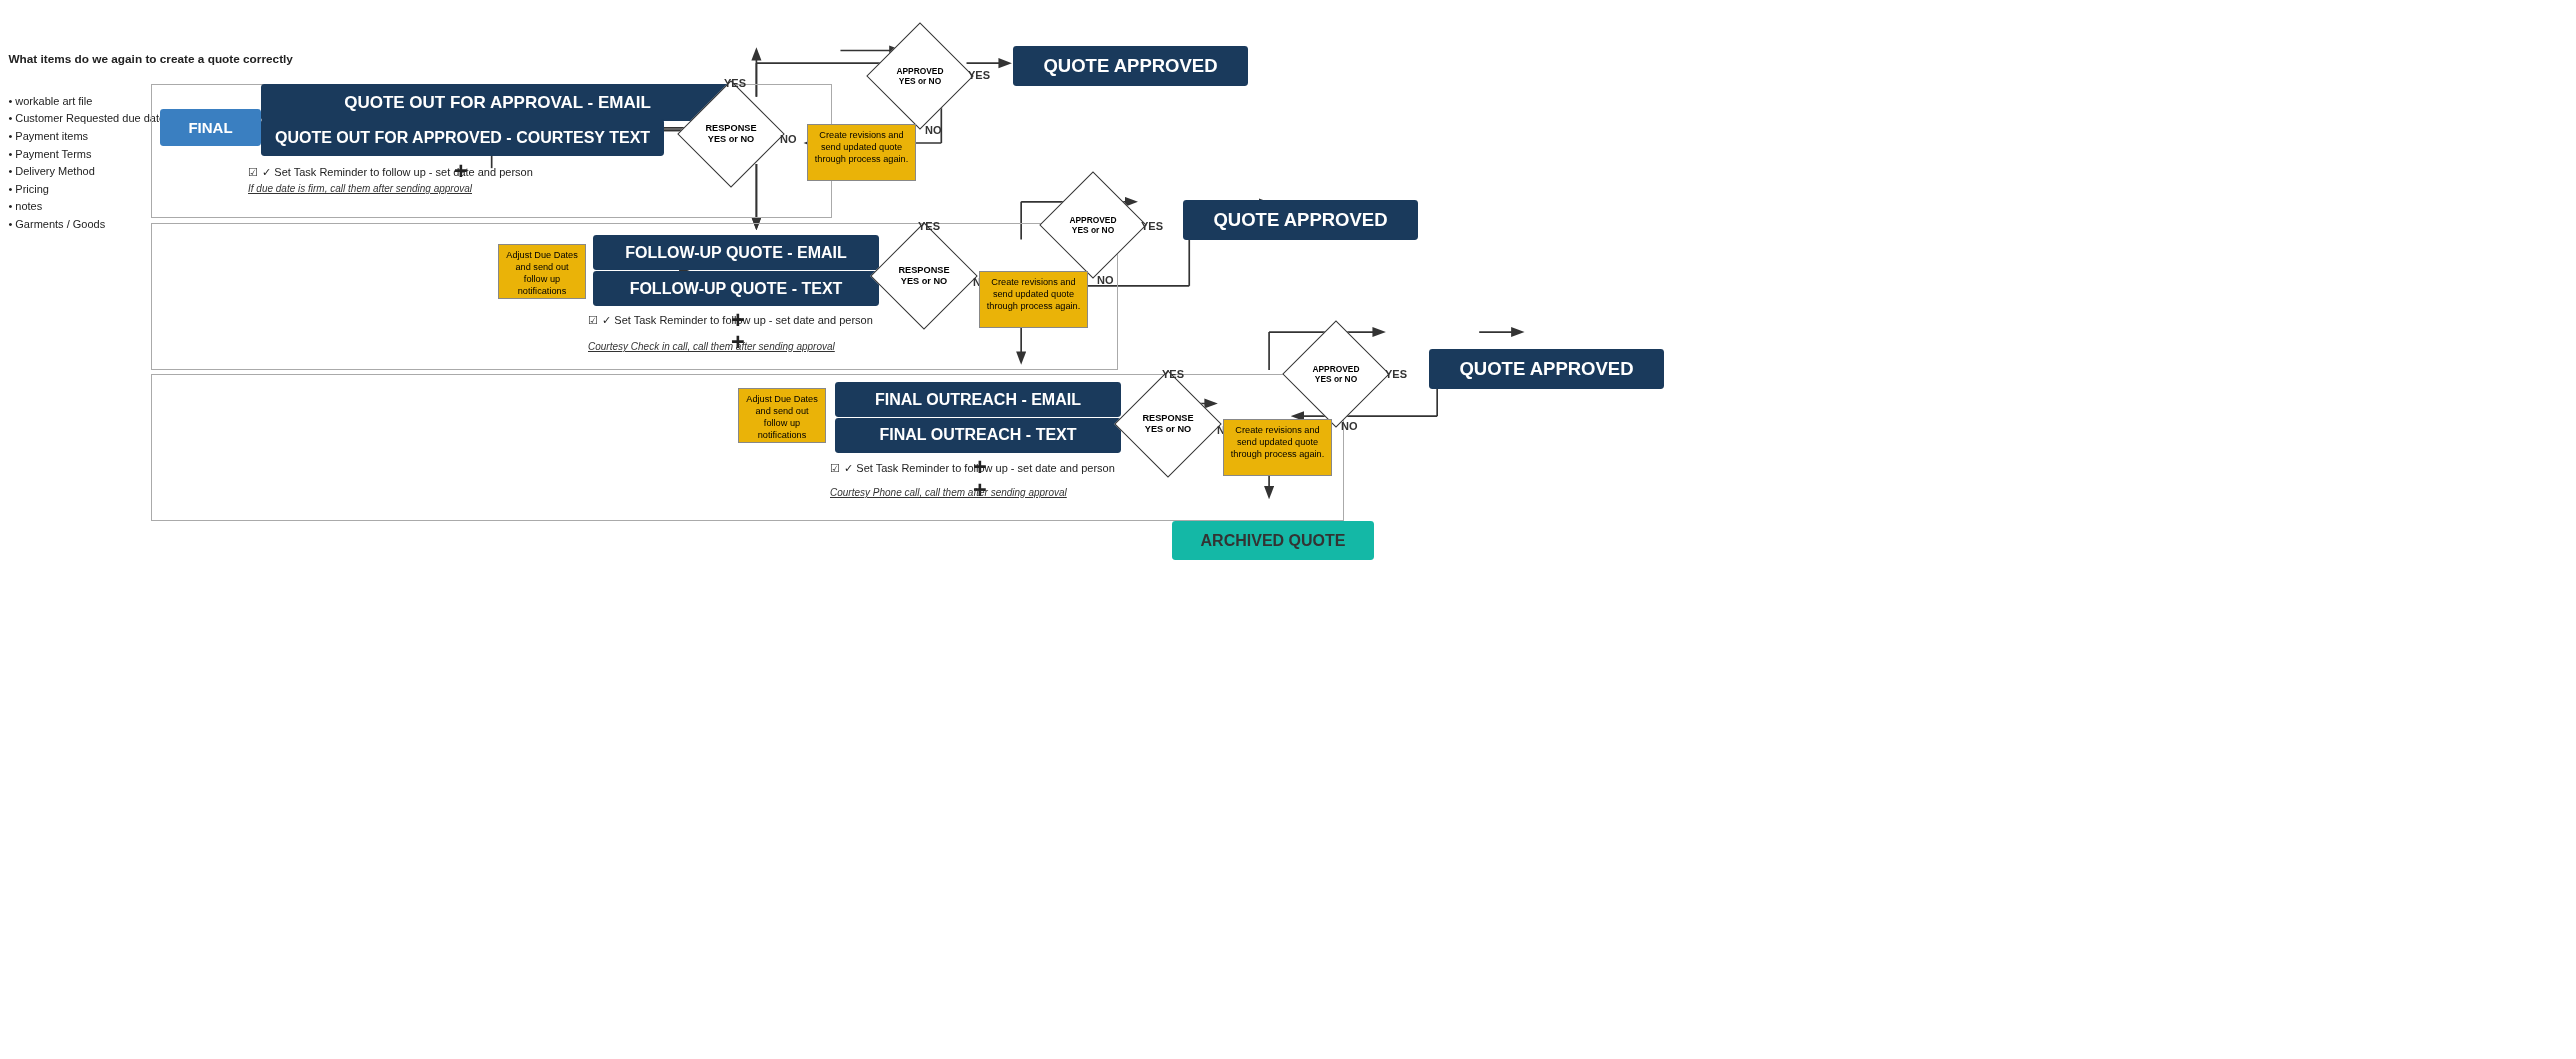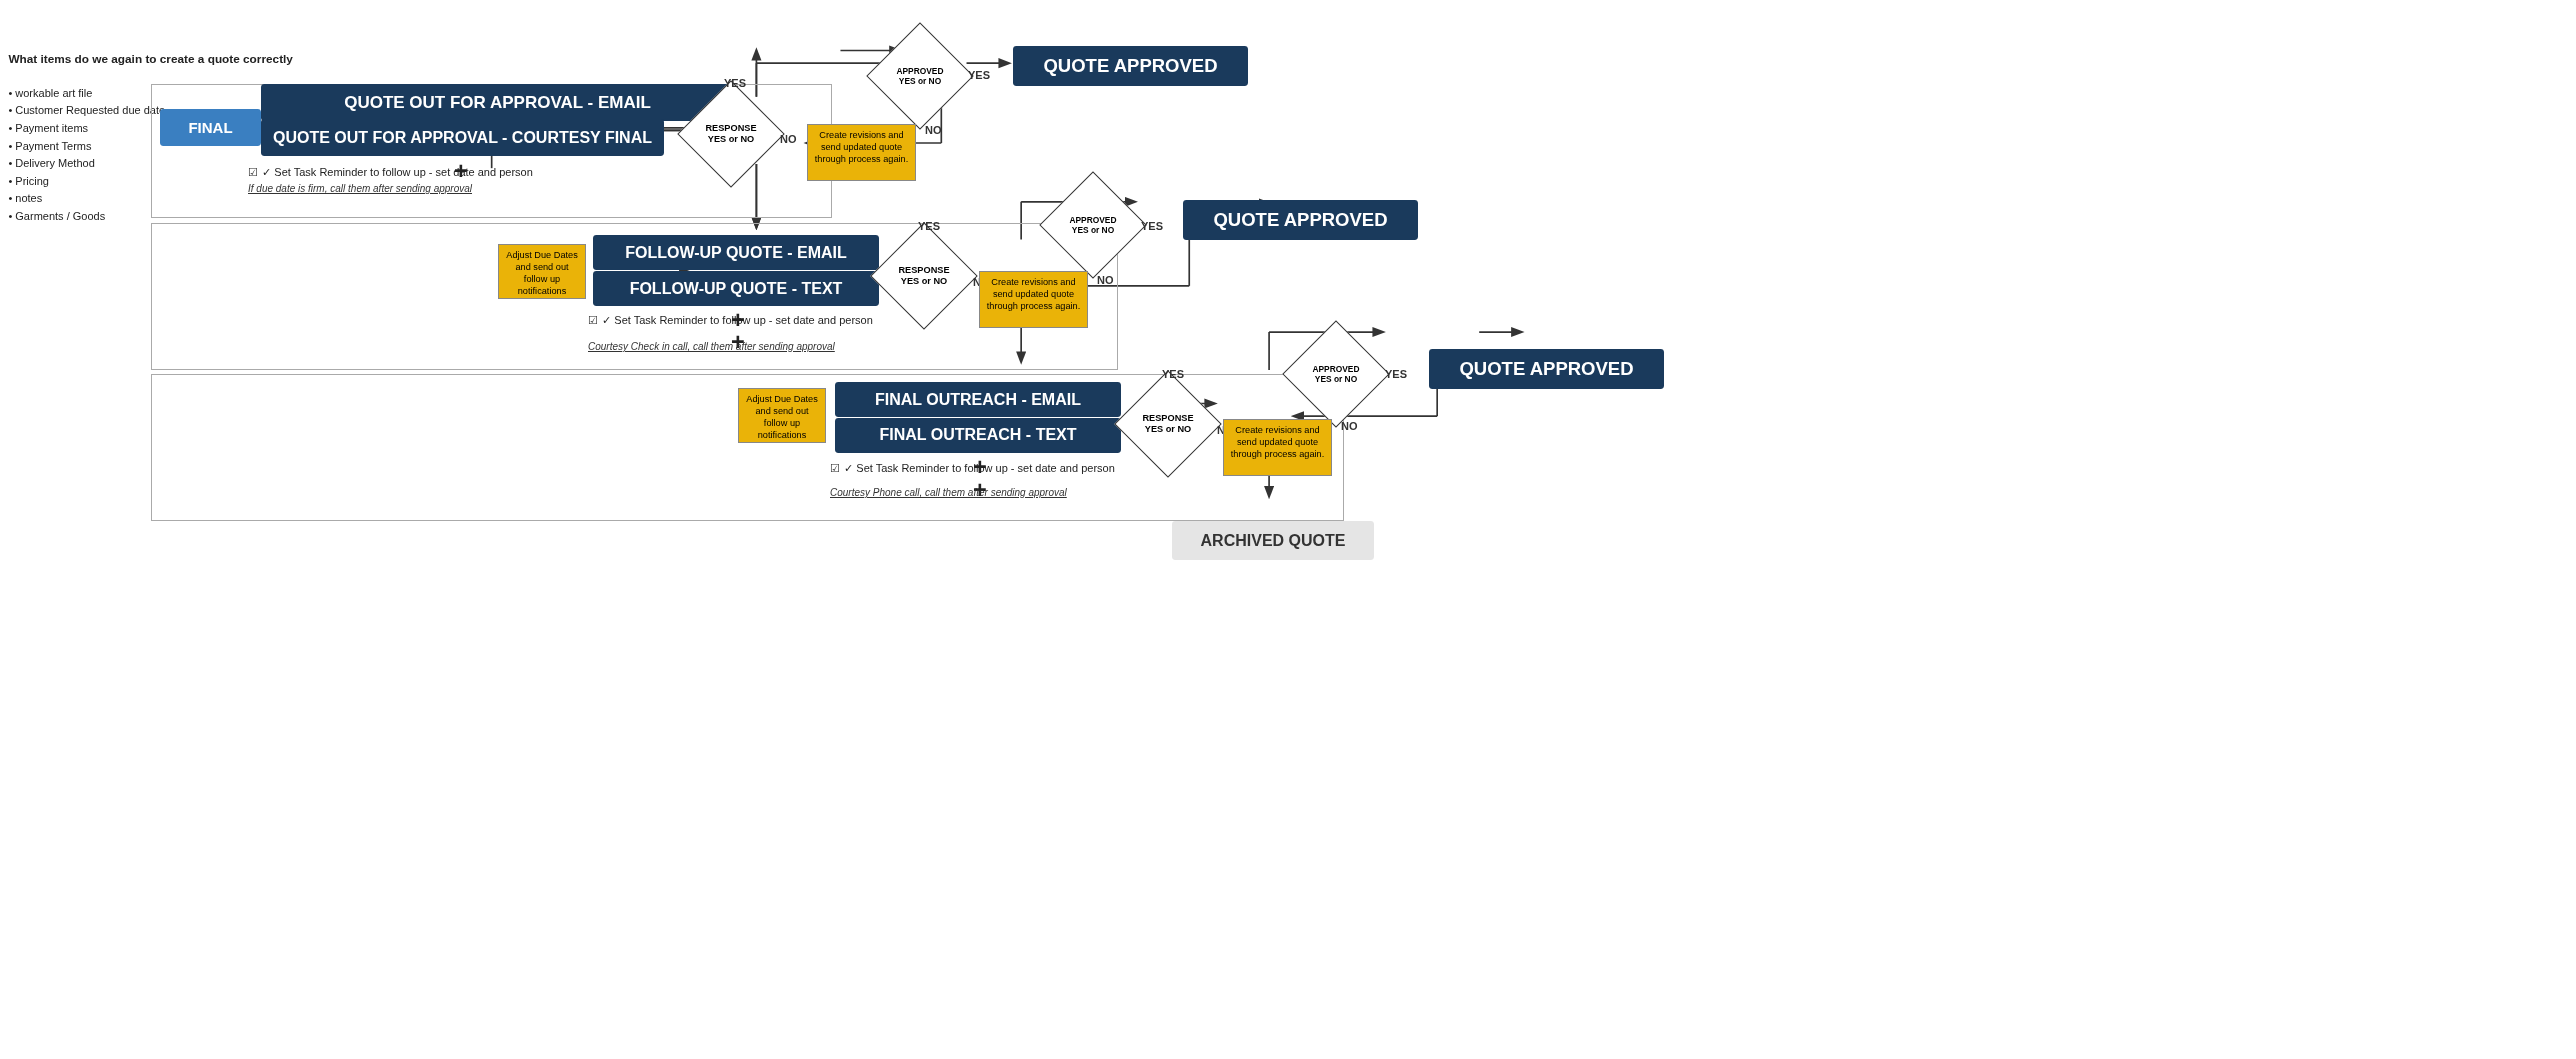--- a/index.html
+++ b/index.html
@@ -218,7 +218,7 @@
 
   <div class="left-info">
     <strong>What items do we again to create a quote correctly</strong>
-    <div style="margin-top:16px;">
+    <div style="margin-top:24px;">
       <div>• workable art file</div>
       <div>• Customer Requested due date</div>
       <div>• Payment items</div>

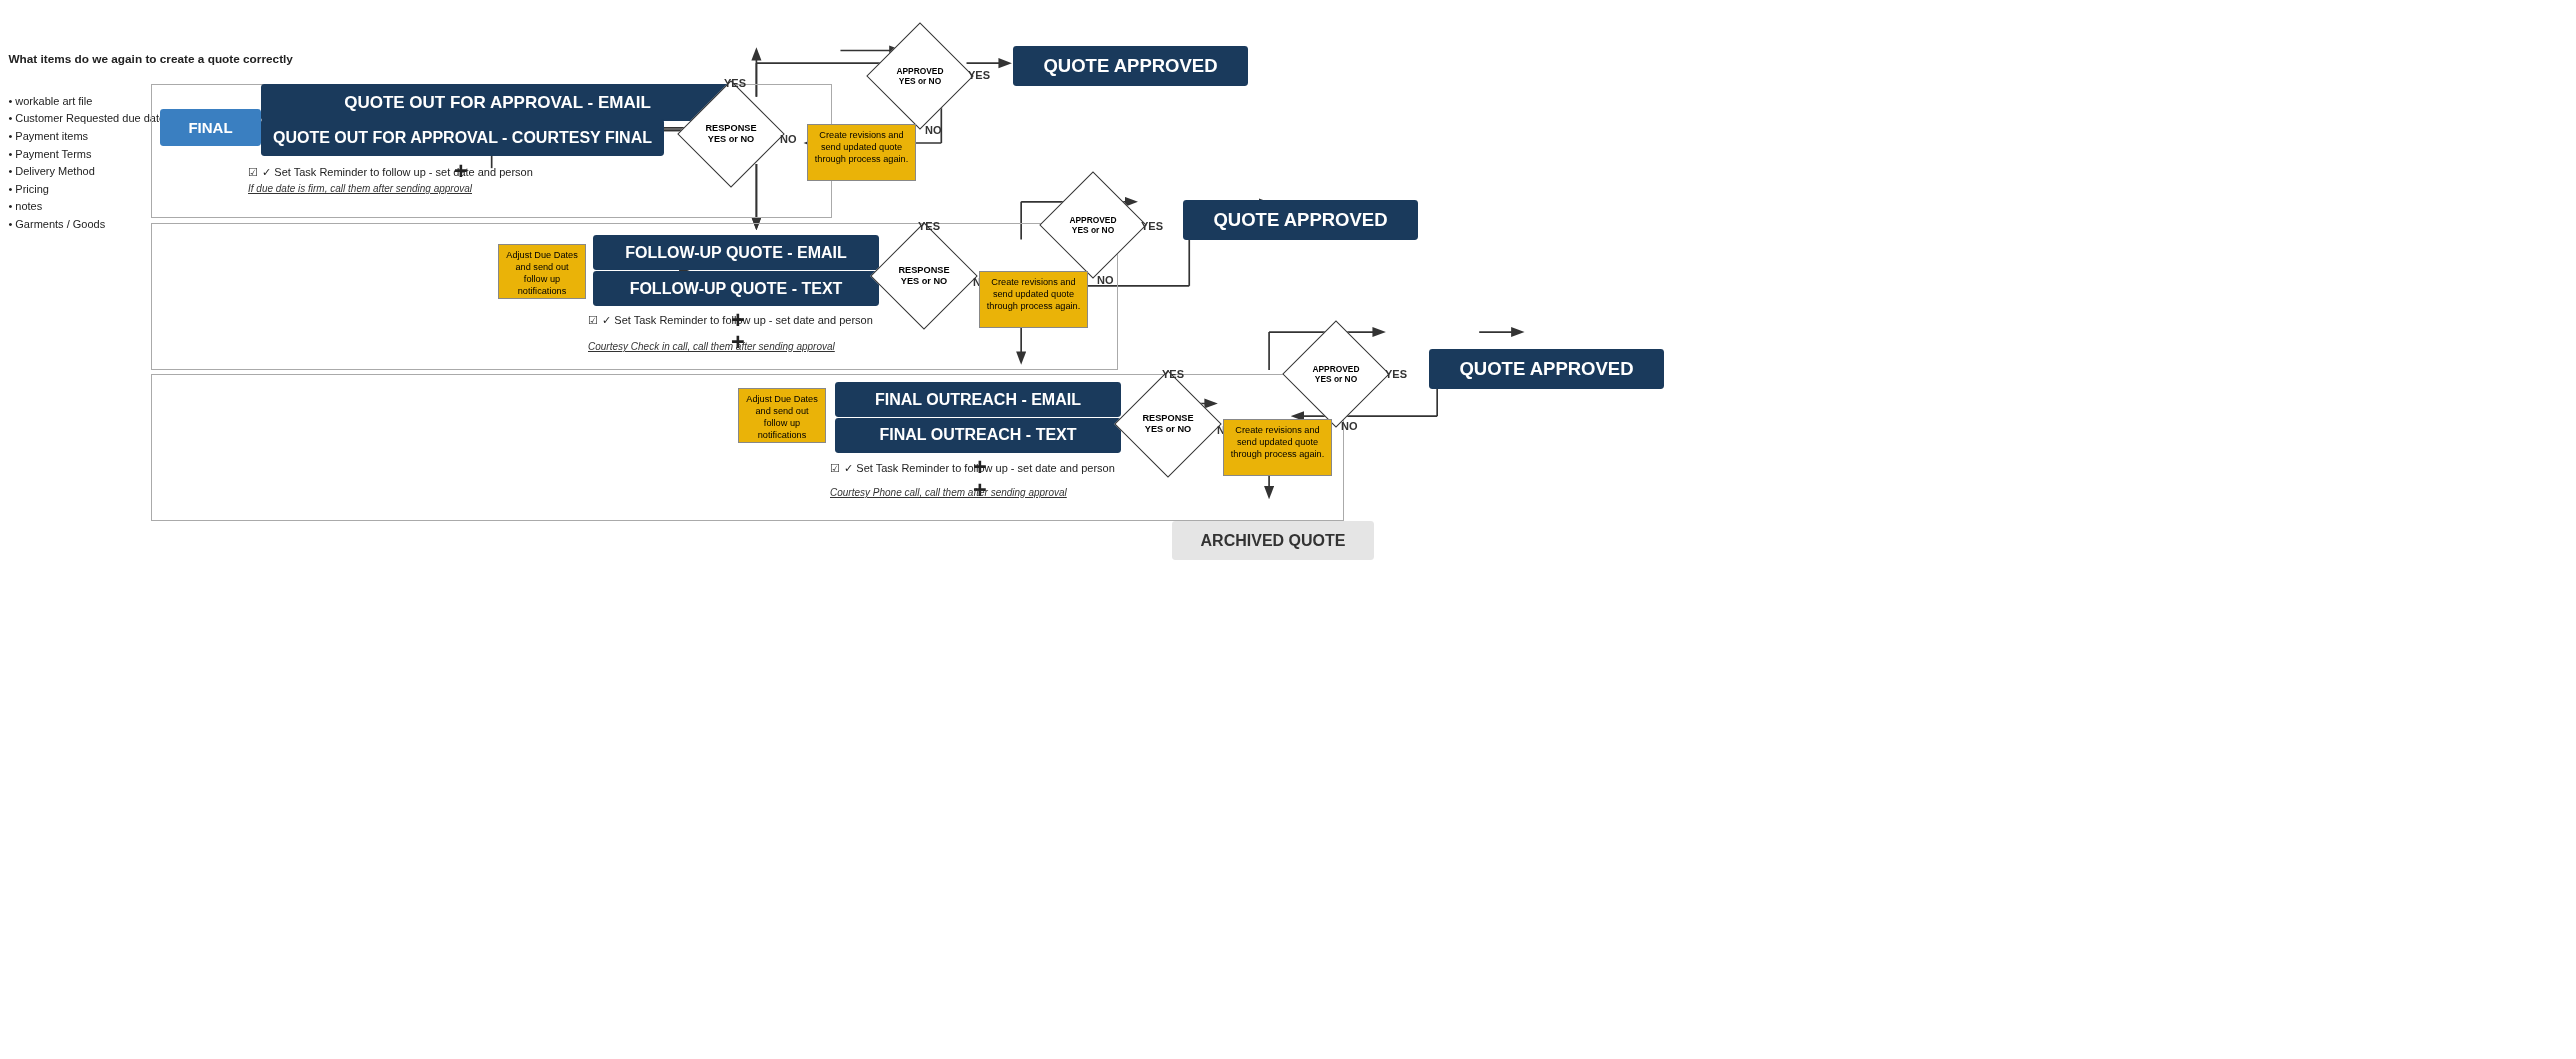--- a/index.html
+++ b/index.html
@@ -243,7 +243,7 @@
   <div class="plus-sign" style="left:454px; top:124px;">+</div>
 
   <div class="box-dark" style="left:261px; top:119px; width:403px; height:37px; font-size:16px; display:flex; align-items:center; justify-content:center;">
-    <span>QUOTE OUT FOR APPROVAL - COURTESY FINAL</span>
+    <span>QUOTE OUT FOR APPROVED - COURTESY TEXT</span>
   </div>
 
   <div class="plus-sign" style="left:454px; top:158px;">+</div>

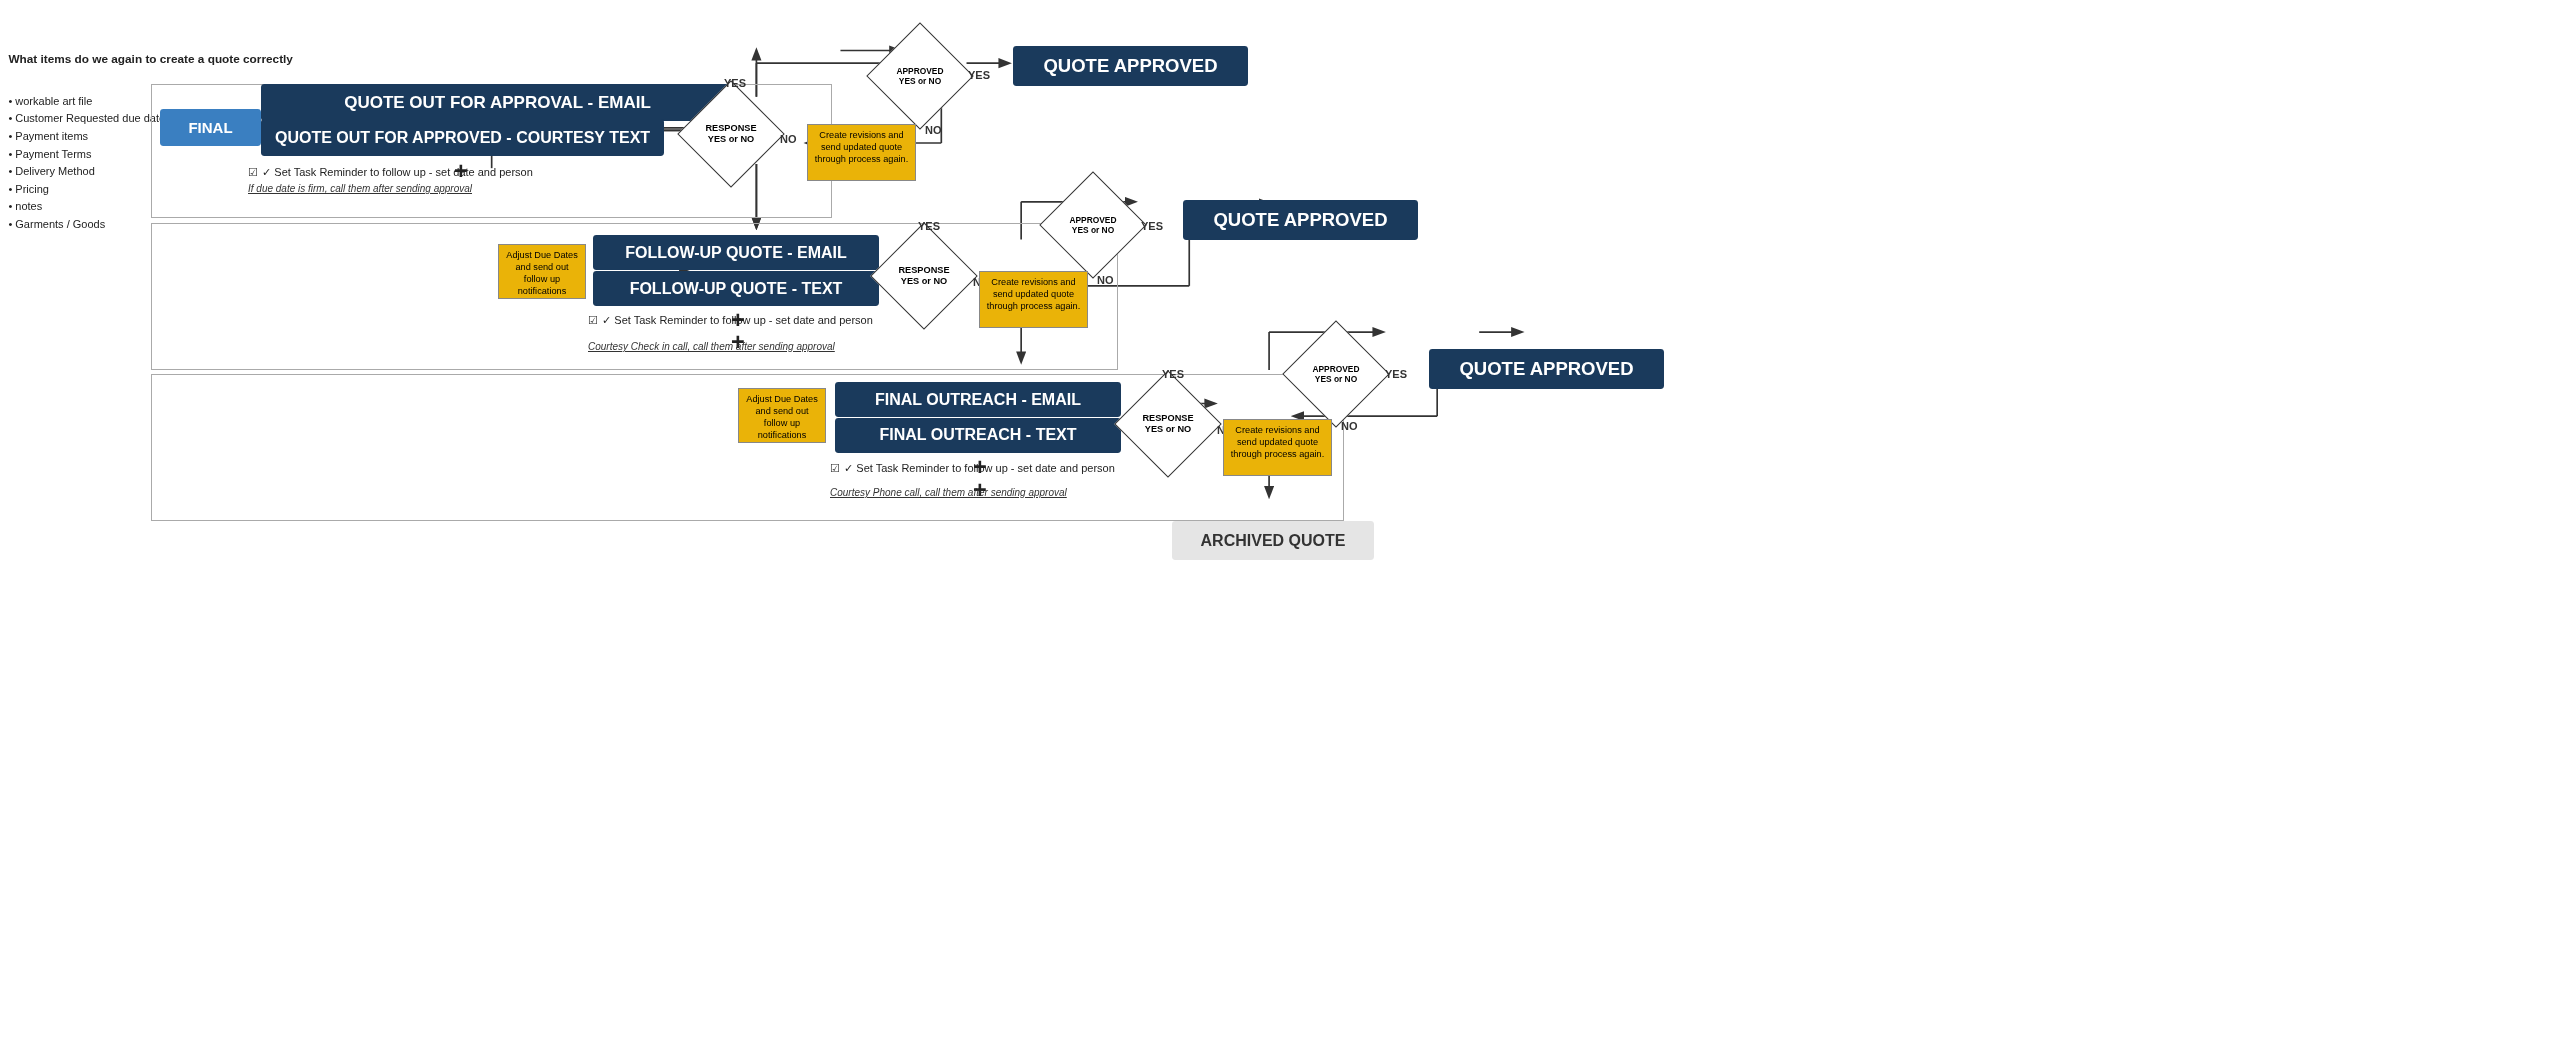--- a/index.html
+++ b/index.html
@@ -41,7 +41,7 @@
       white-space: nowrap;
     }
     .box-gray {
-      background: #e5e5e5;
+      background: #14b8a6;
       color: #333;
       font-weight: bold;
       font-size: 17px;

